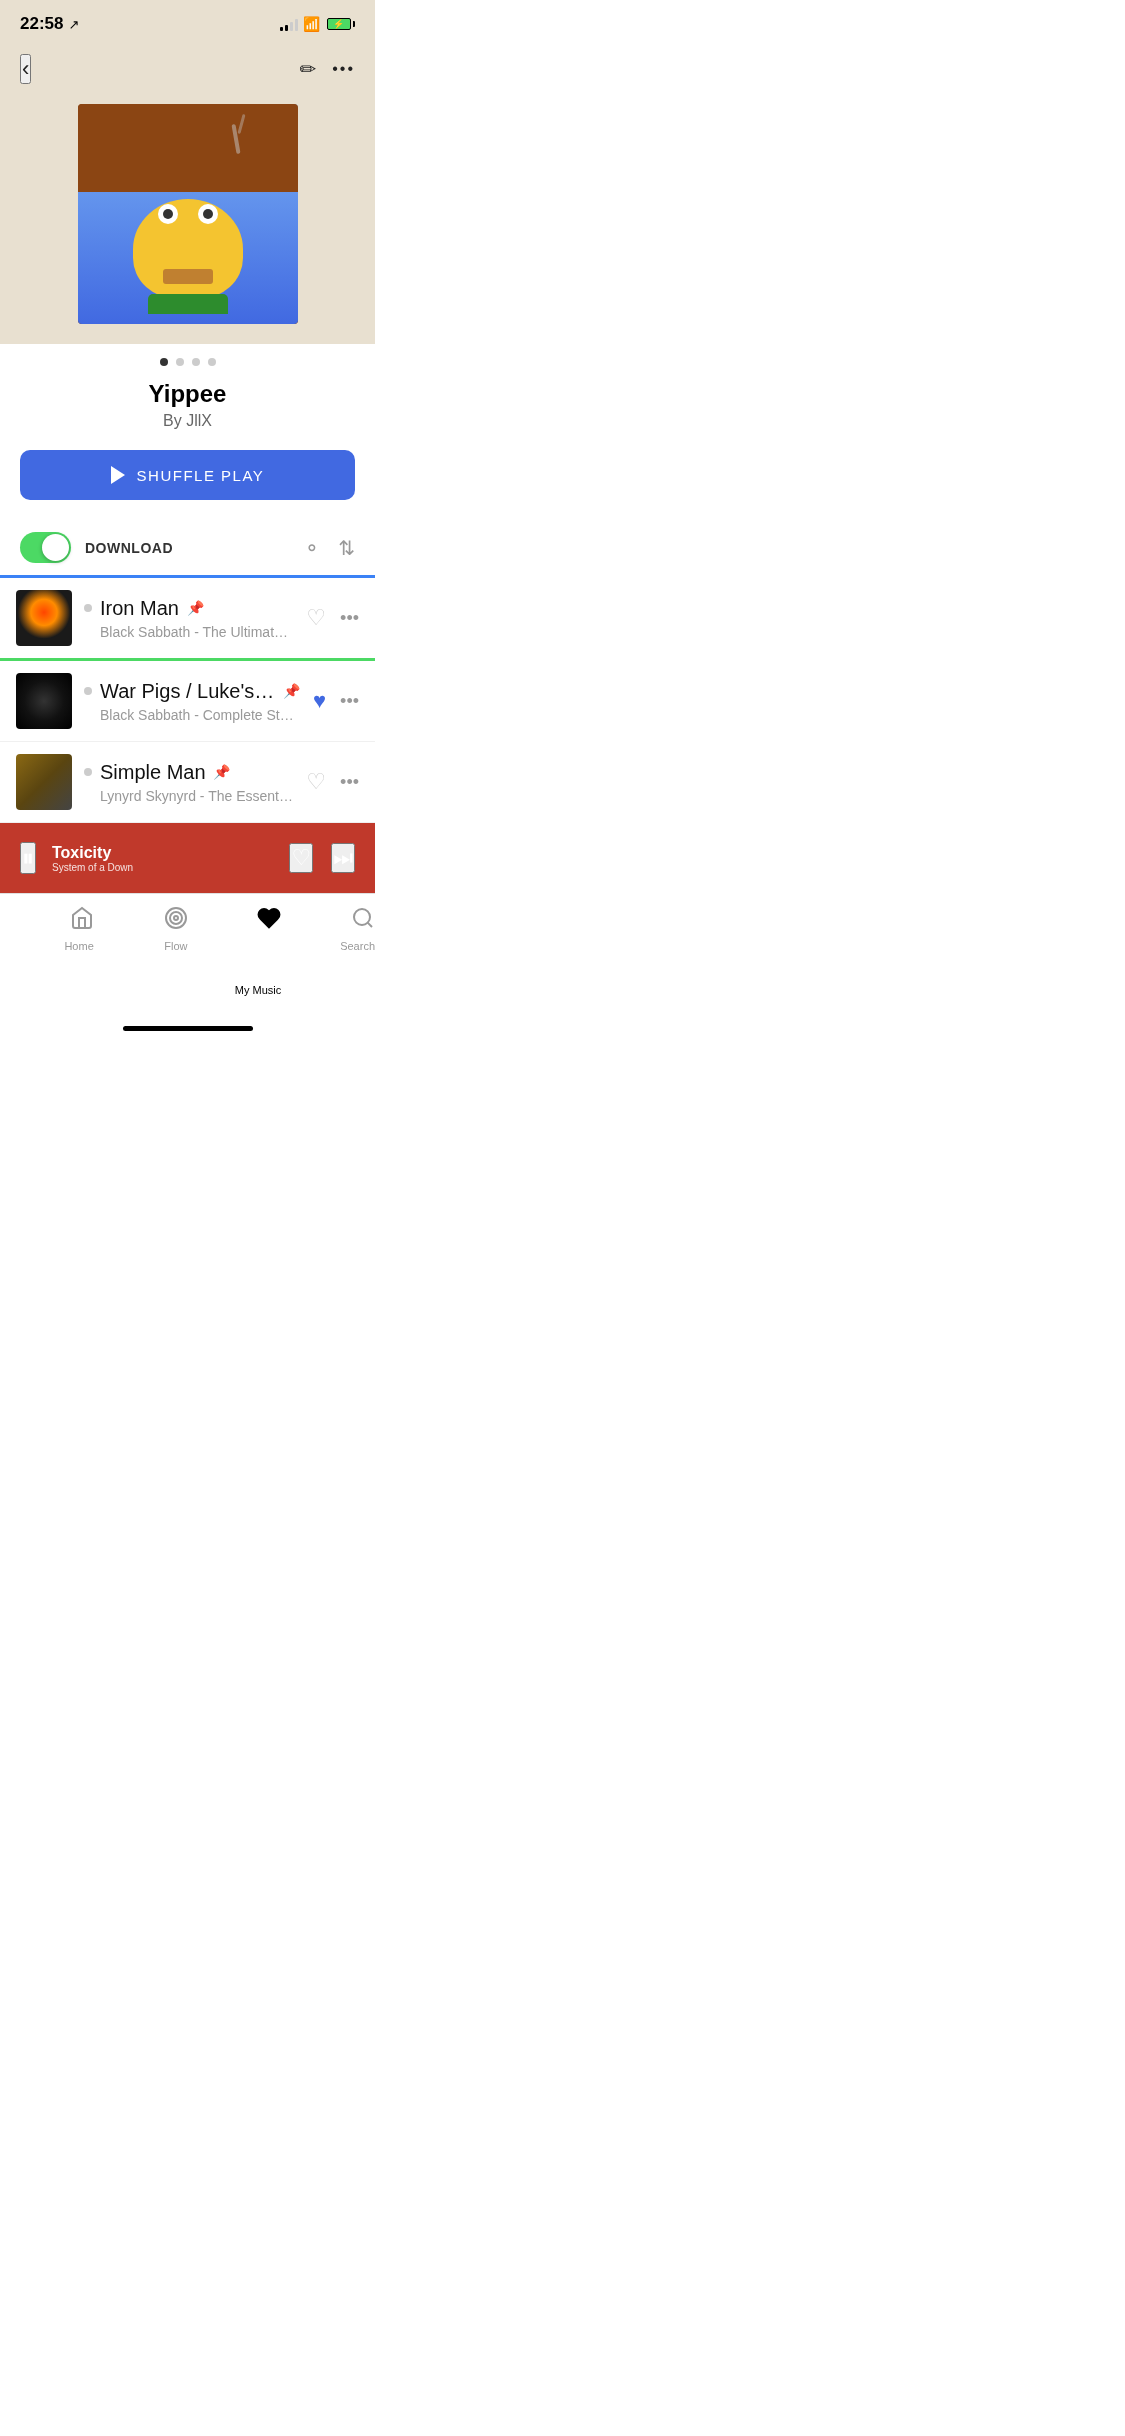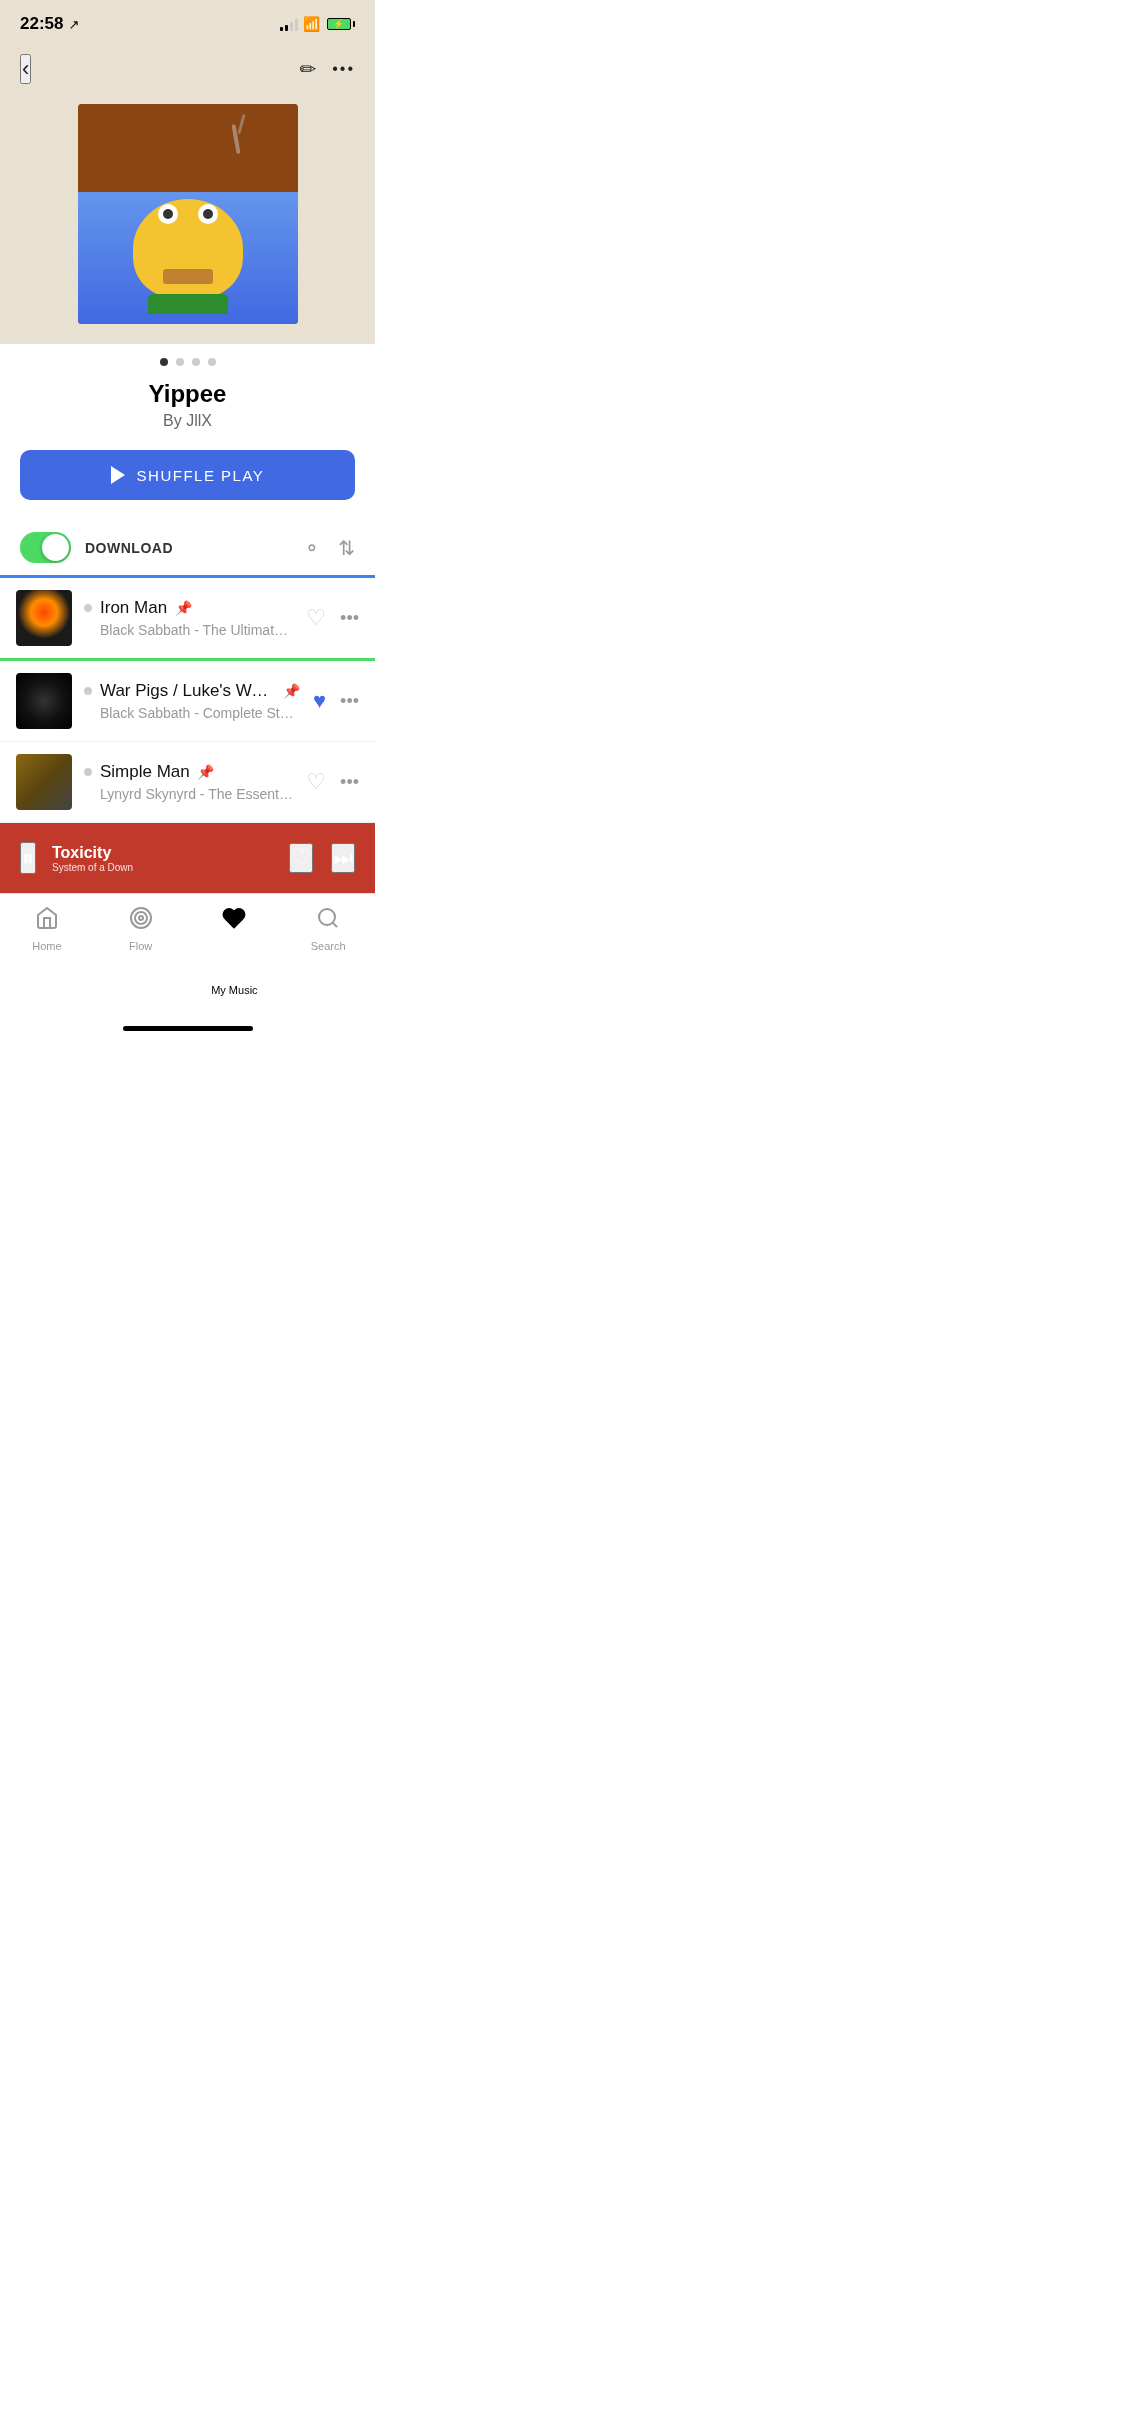--- a/index.html
+++ b/index.html
@@ -229,7 +229,7 @@
       flex-shrink: 0;
     }
     .track-name {
-      font-size: 17px;
+      font-size: 20px;
       font-weight: 500;
       color: #111;
       white-space: nowrap;

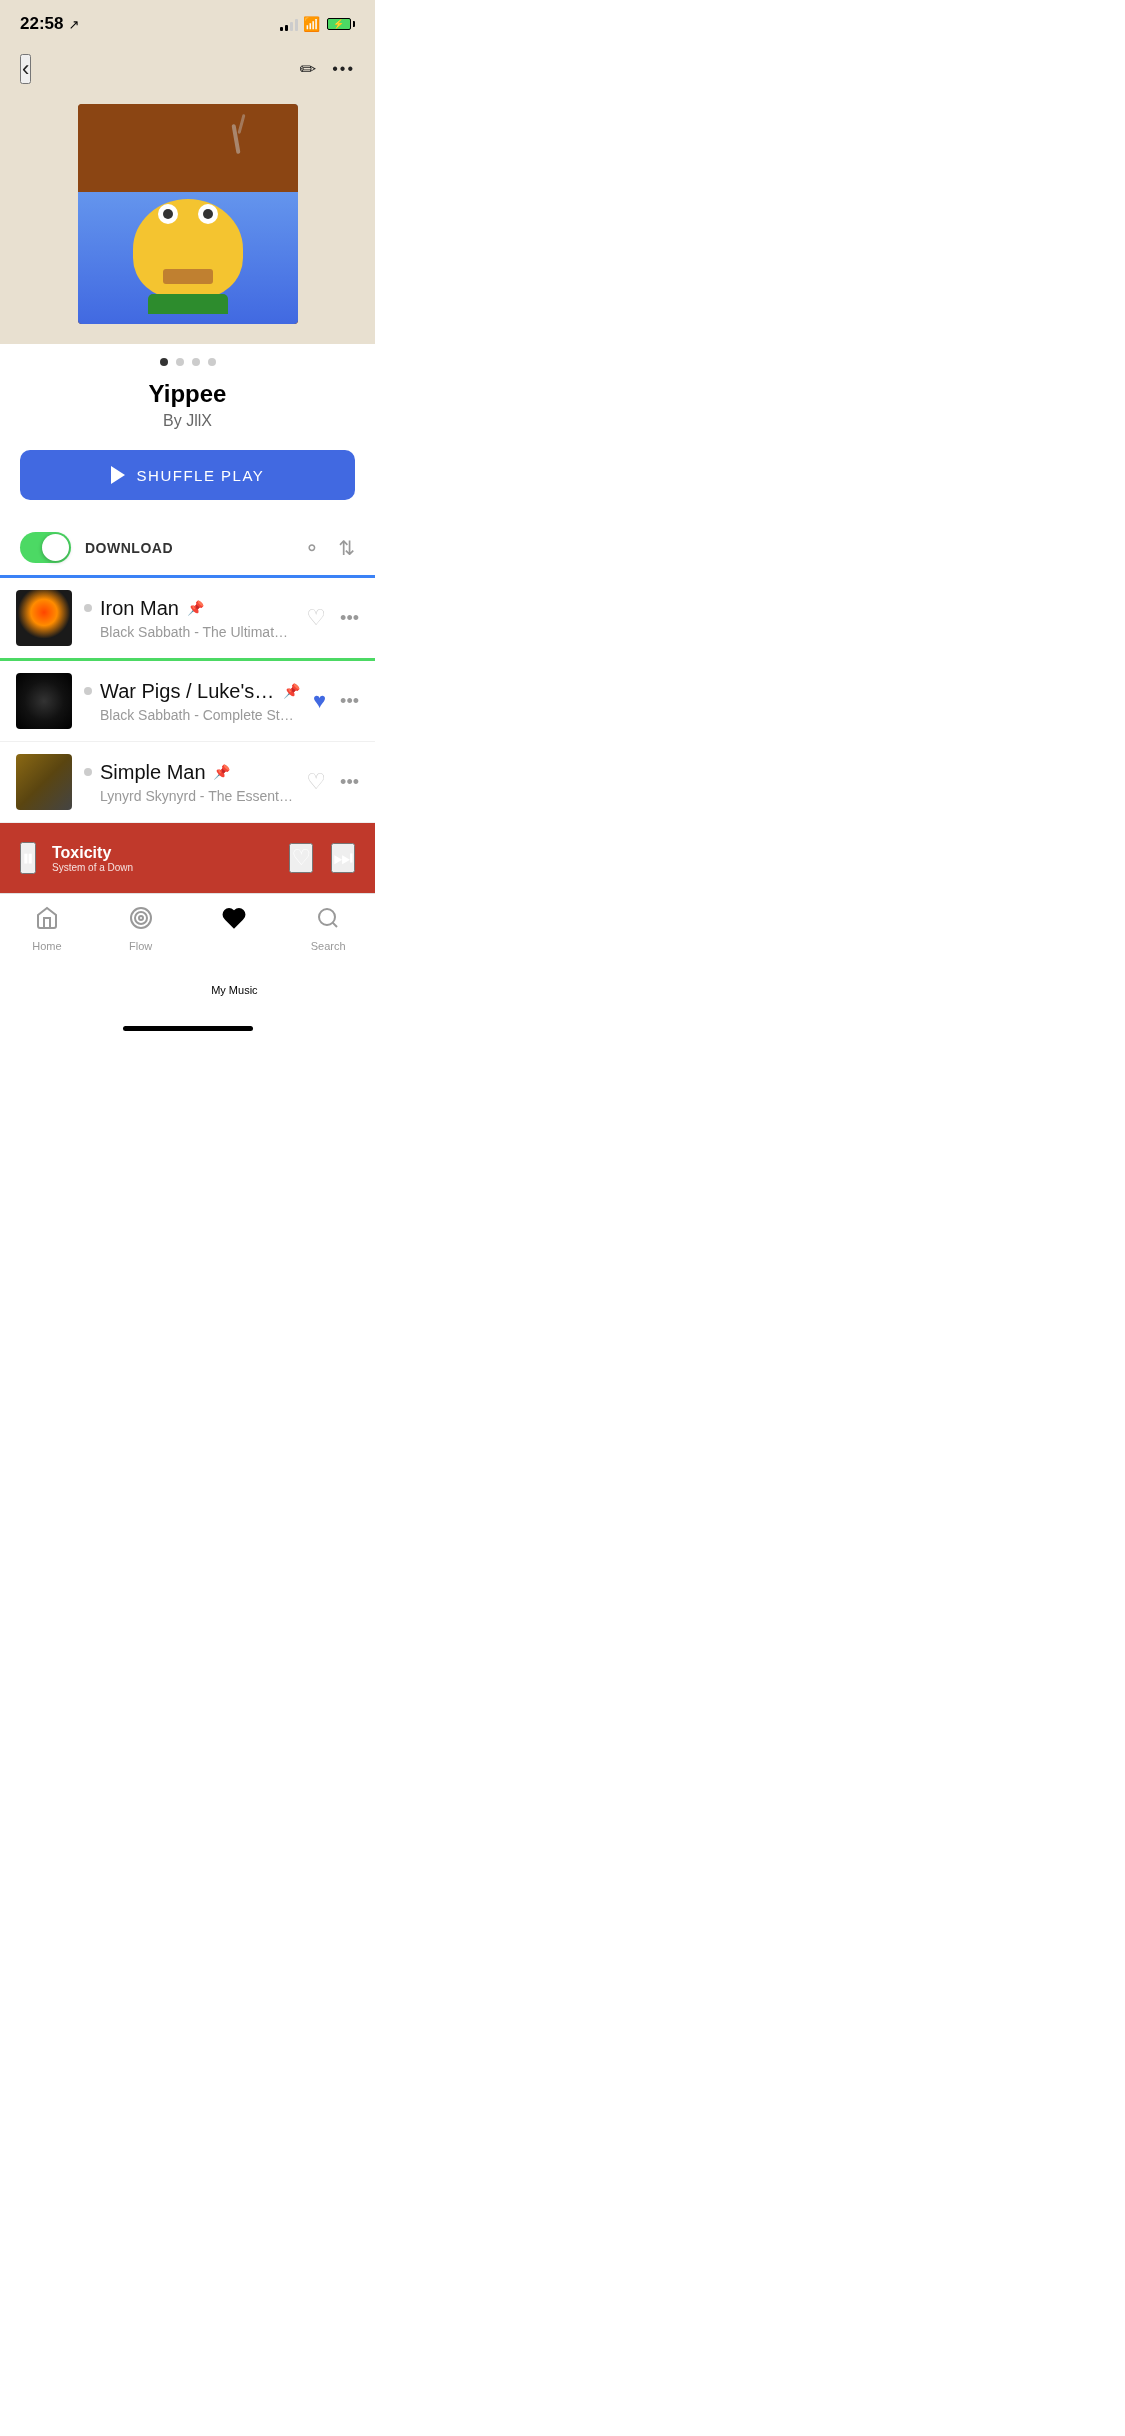--- a/index.html
+++ b/index.html
@@ -322,7 +322,7 @@
       flex: 1;
       display: flex;
       flex-direction: column;
-      align-items: center;
+      align-items: flex-end;
       gap: 4px;
       cursor: pointer;
       padding: 4px 0;

